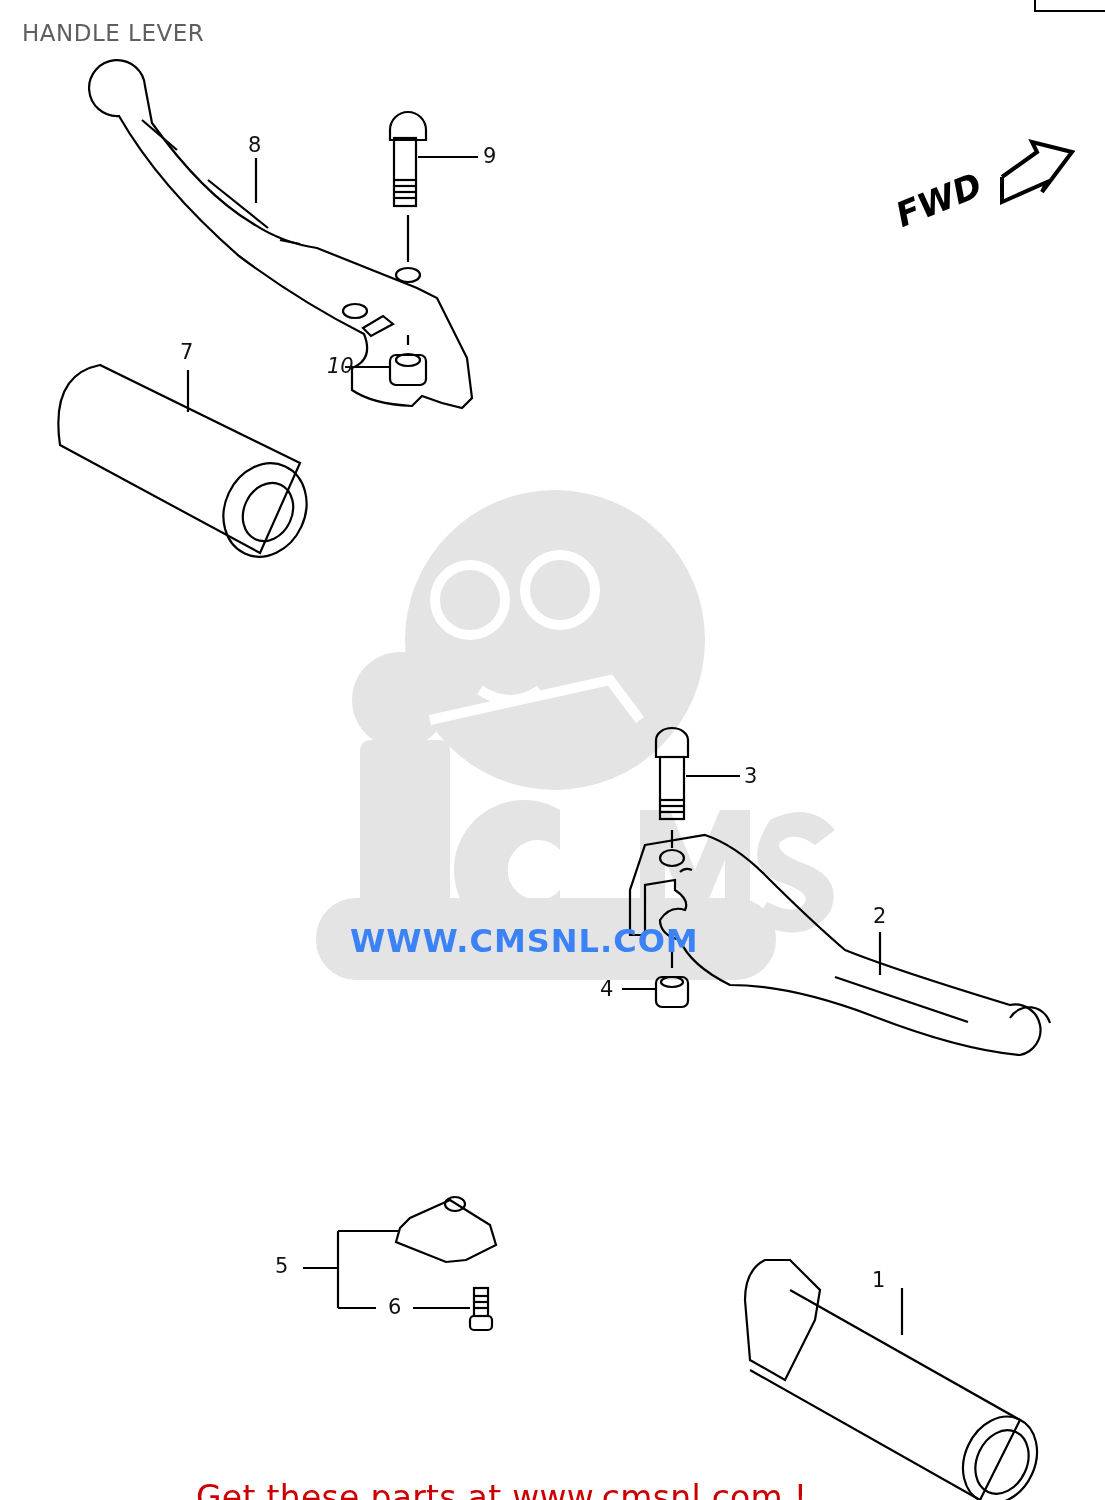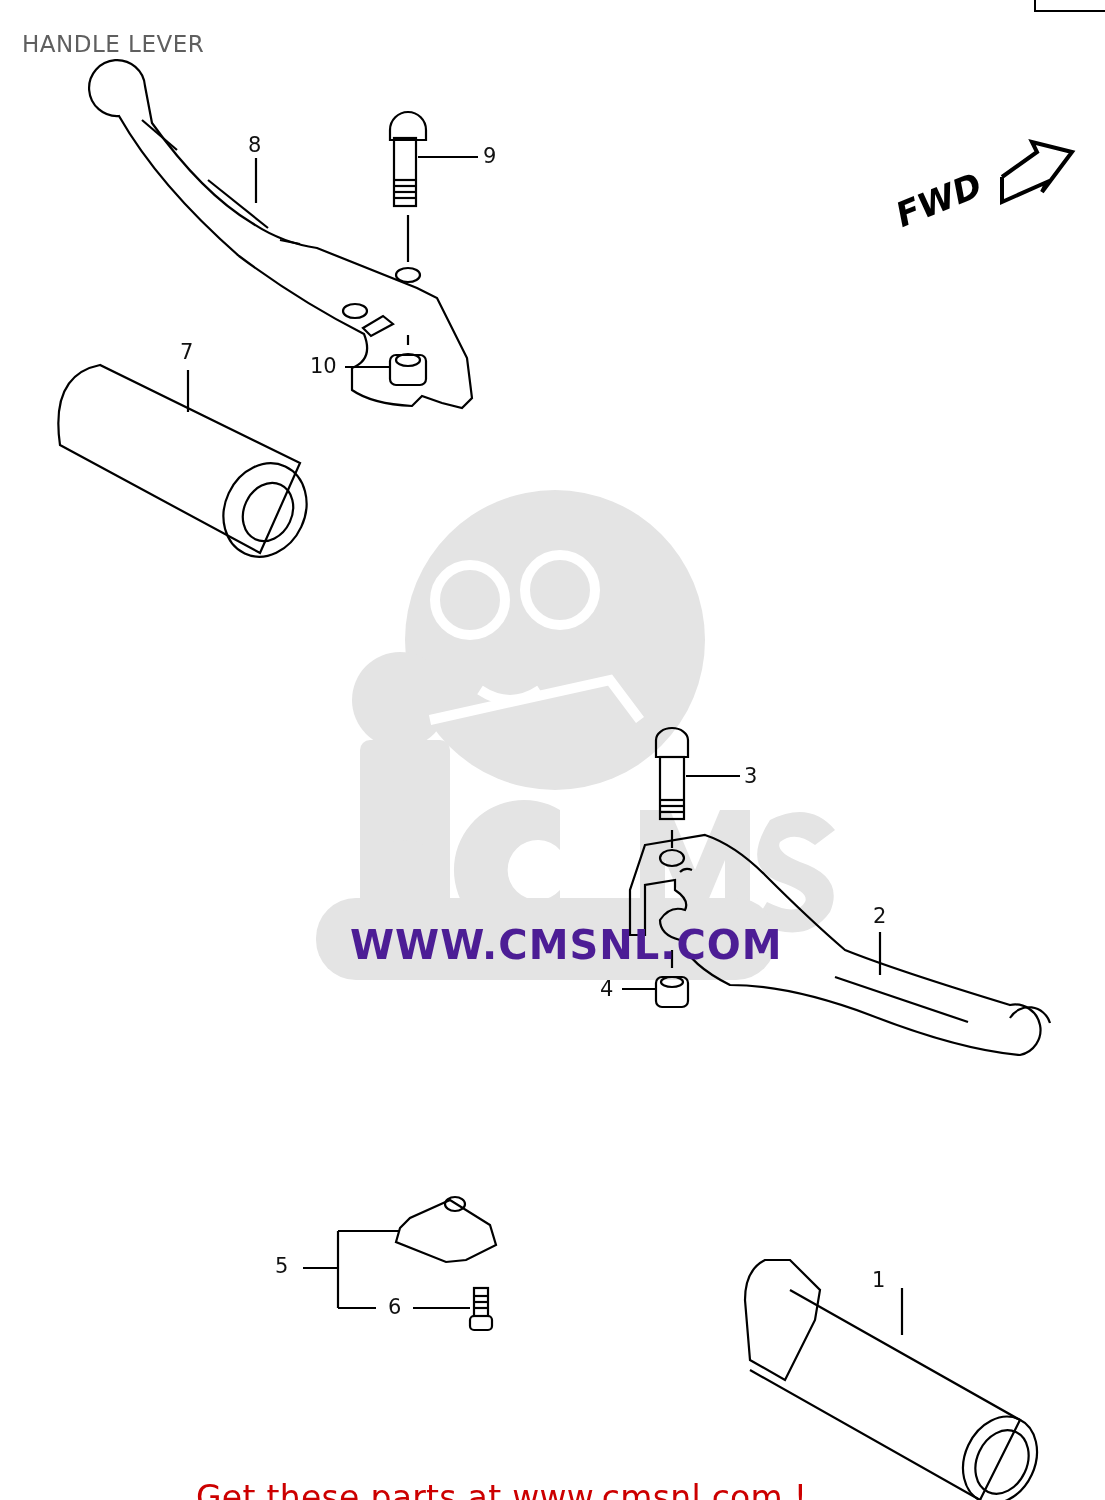--- a/index.html
+++ b/index.html
@@ -4,7 +4,7 @@
 <style>
   html, body { margin: 0; padding: 0; background: #ffffff; }
   body { width: 1105px; height: 1500px; position: relative; overflow: hidden; font-family: "DejaVu Sans", sans-serif; }
-  .title { position: absolute; left: 22px; top: 31px; font-size: 23px; color: #5f5f5f; letter-spacing: 0.5px; font-family: "DejaVu Sans", sans-serif; text-align: center; }
+  .title { position: absolute; left: 22px; top: 20px; font-size: 23px; color: #5f5f5f; letter-spacing: 0.5px; font-family: "DejaVu Sans", sans-serif; text-align: center; }
   .corner-box { position: absolute; left: 1034px; top: -4px; width: 80px; height: 14px; border: 2.5px solid #000; border-top: none; }
   svg.drawing { position: absolute; left: 0; top: 0; }
   .callout { position: absolute; font-size: 21px; color: #111; font-family: "DejaVu Sans", sans-serif; }

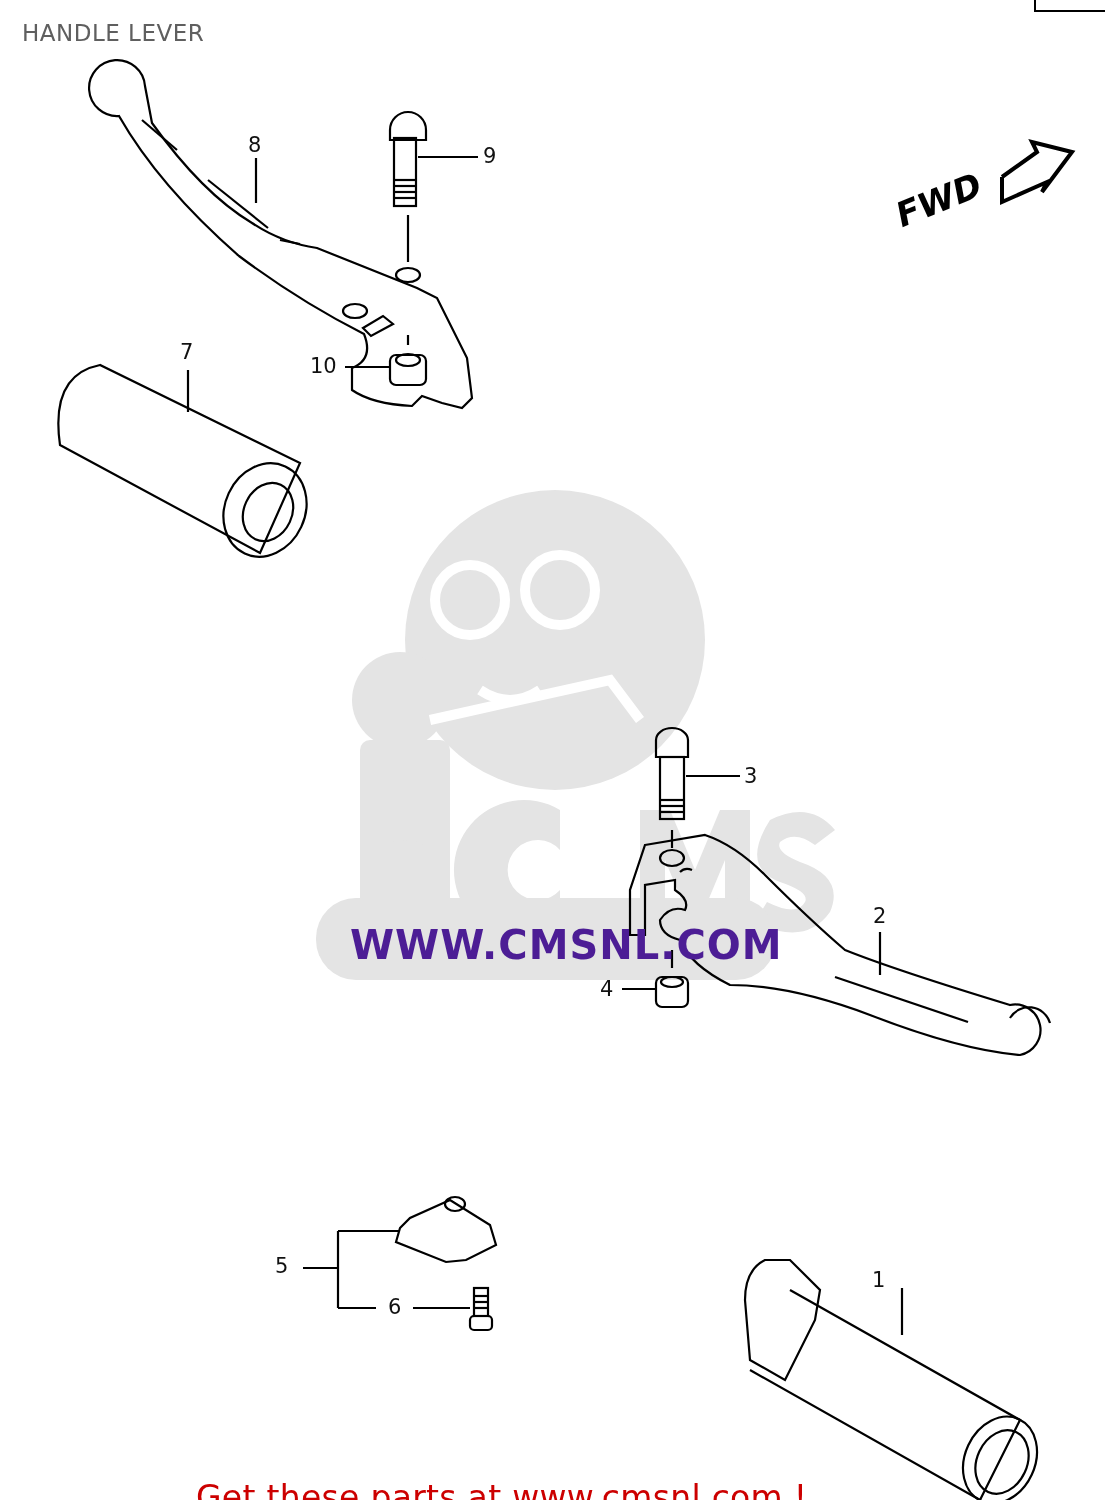--- a/index.html
+++ b/index.html
@@ -142,7 +142,7 @@
 <div class="callout" style="left:180px;top:340px;">7</div>
 <div class="callout" style="left:248px;top:133px;">8</div>
 <div class="callout" style="left:483px;top:144px;">9</div>
-<div class="callout" style="left:310px;top:354px;">10</div>
+<div class="callout" style="left:327px;top:354px;font-style:italic;">10</div>
 
 <div class="footer">Get these parts at www.cmsnl.com !</div>
 

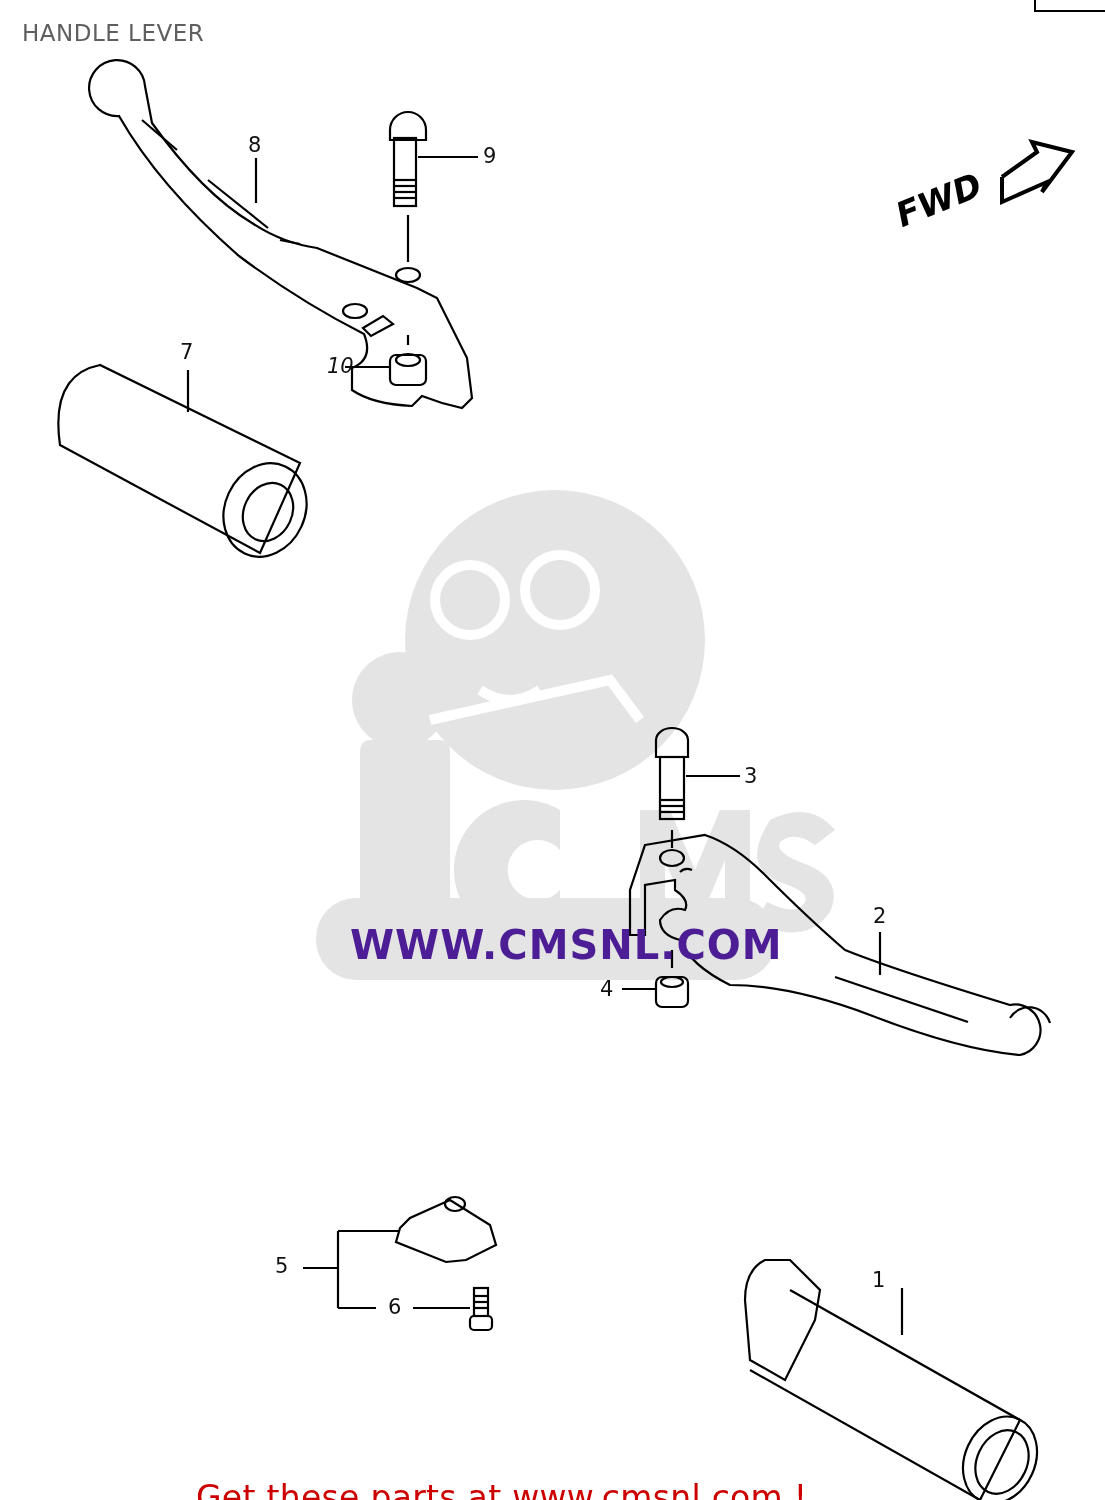--- a/index.html
+++ b/index.html
@@ -9,7 +9,7 @@
   svg.drawing { position: absolute; left: 0; top: 0; }
   .callout { position: absolute; font-size: 21px; color: #111; font-family: "DejaVu Sans", sans-serif; }
   .footer { position: absolute; left: 196px; top: 1455px; font-size: 33px; color: #cc0000; font-family: "DejaVu Sans", sans-serif; letter-spacing: 0.3px; white-space: nowrap; margin-top: 23px; }
-  .wm-text { position: absolute; left: 350px; top: 922px; font-size: 40px; font-weight: bold; color: #4c1d95; font-family: "DejaVu Sans", sans-serif; letter-spacing: 1px; }
+  .wm-text { position: absolute; left: 350px; top: 922px; font-size: 32px; font-weight: bold; color: #3b82f6; font-family: "DejaVu Sans", sans-serif; letter-spacing: 1px; }
   .fwd { position: absolute; left: 905px; top: 195px; font-size: 34px; font-weight: bold; color: #000; font-family: "DejaVu Sans", sans-serif; transform: rotate(-22deg); transform-origin: left bottom; font-style: italic; }
 </style>
 </head>

